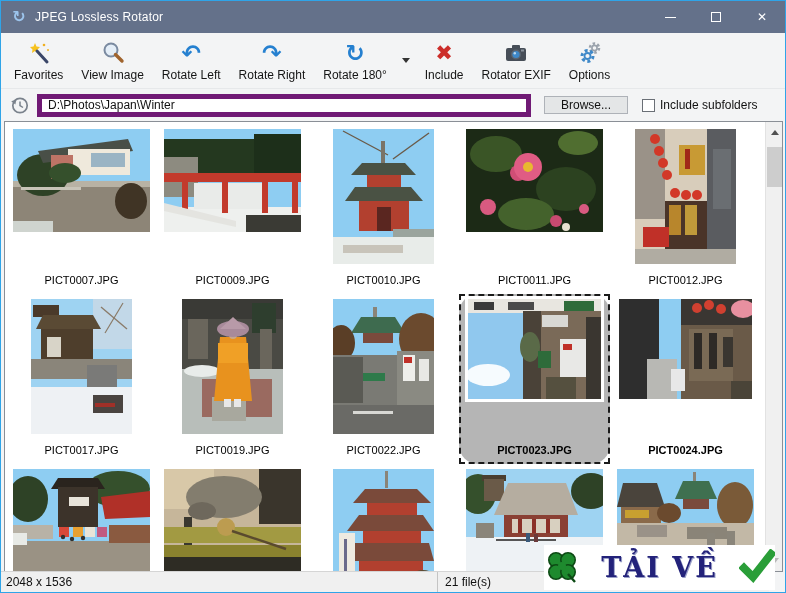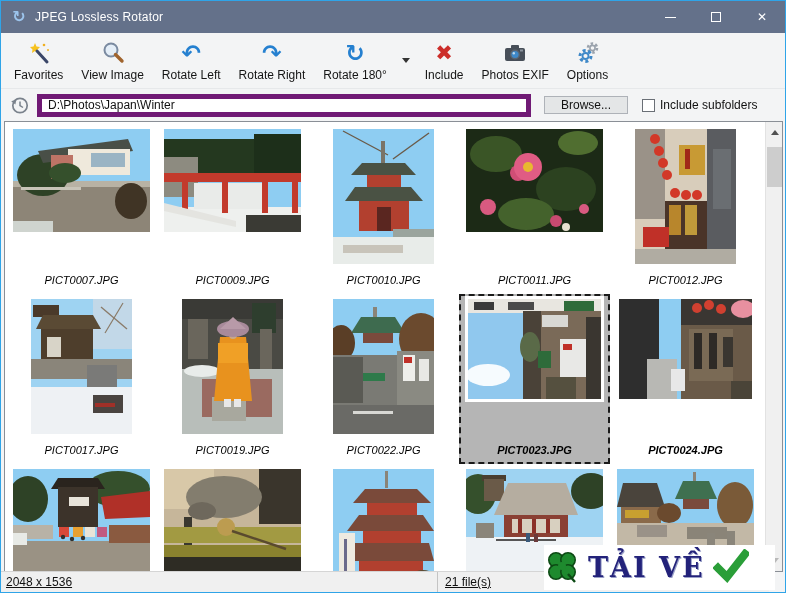--- a/index.html
+++ b/index.html
@@ -133,7 +133,7 @@
             <rect x="17" y="8.5" width="3" height="2" fill="#8a929c"></rect>
           </svg>
       </span>
-      <span>Photos EXIF</span>
+      <span>Rotator EXIF</span>
     </div>
     <div class="tbtn">
       <span class="ic">

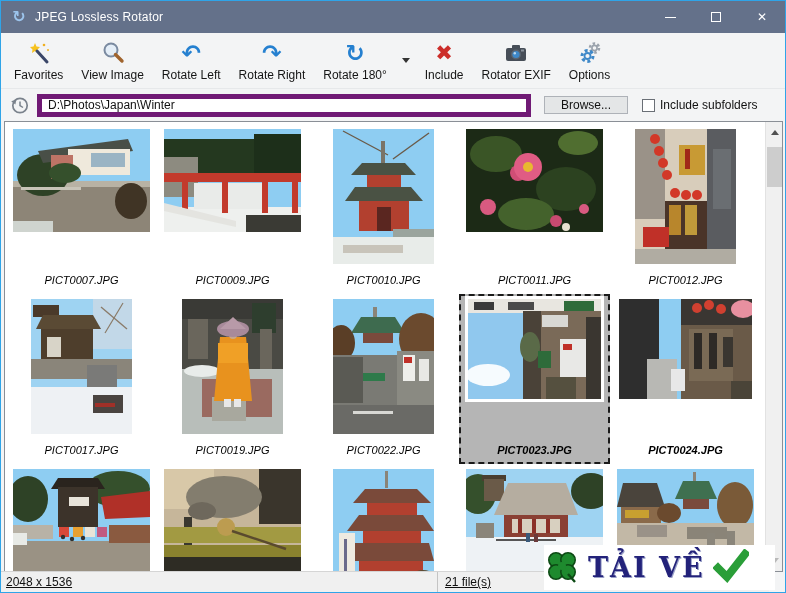--- a/index.html
+++ b/index.html
@@ -33,7 +33,7 @@
   .chkwrap{display:flex;align-items:flex-end;margin-left:14px;gap:5px;font-size:12px;color:#111;}
   .chk{width:13px;height:13px;border:1px solid #6a6f76;background:#fff;}
   
-  .panel{position:absolute;left:3px;top:120px;width:779px;height:451px;background:#fff;border:1px solid #8a8f96;overflow:hidden;font-style:italic;}
+  .panel{position:absolute;left:3px;top:120px;width:779px;height:451px;background:#fff;border:1px solid #8a8f96;overflow:hidden;}
   .grid{position:absolute;left:1px;top:2px;width:757px;display:grid;grid-template-columns:repeat(5,151px);grid-auto-rows:170px;}
   .cell{position:relative;display:flex;flex-direction:column;align-items:center;}
   .thumbwrap{height:149px;width:100%;display:flex;align-items:flex-start;justify-content:center;padding-top:5px;}

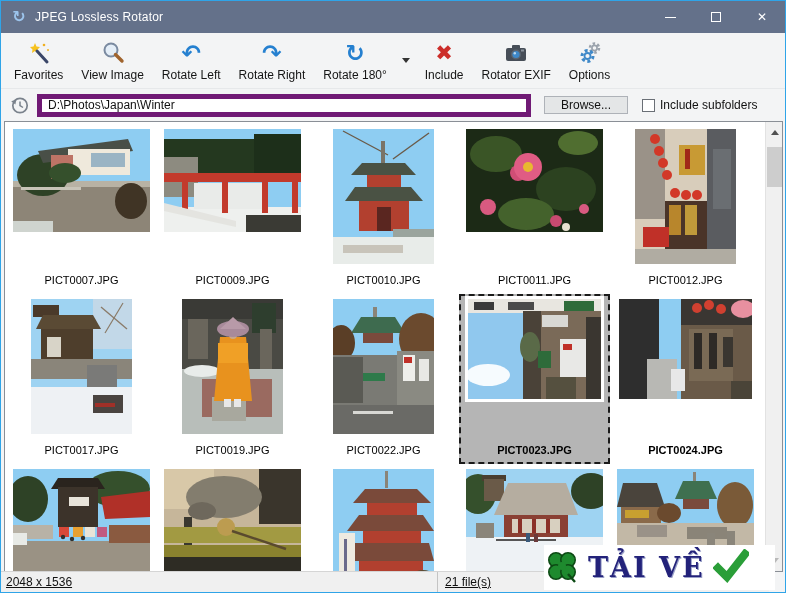--- a/index.html
+++ b/index.html
@@ -39,7 +39,7 @@
   .thumbwrap{height:149px;width:100%;display:flex;align-items:flex-start;justify-content:center;padding-top:5px;}
   .fname{font-size:11px;color:#000;height:15px;line-height:15px;}
   .cell.bold .fname{font-weight:bold;}
-  .cell.selected{background:#b5b5b5;}
+  .cell.selected{background:#b5b5b5;border-radius:19px;}
   .cell.selected::before{content:"";position:absolute;inset:0;border:2px dashed #1a1a1a;pointer-events:none;}
   .cell.selected .thumbwrap svg{box-shadow:0 0 0 3px #fff;}
   .ph{display:block;}

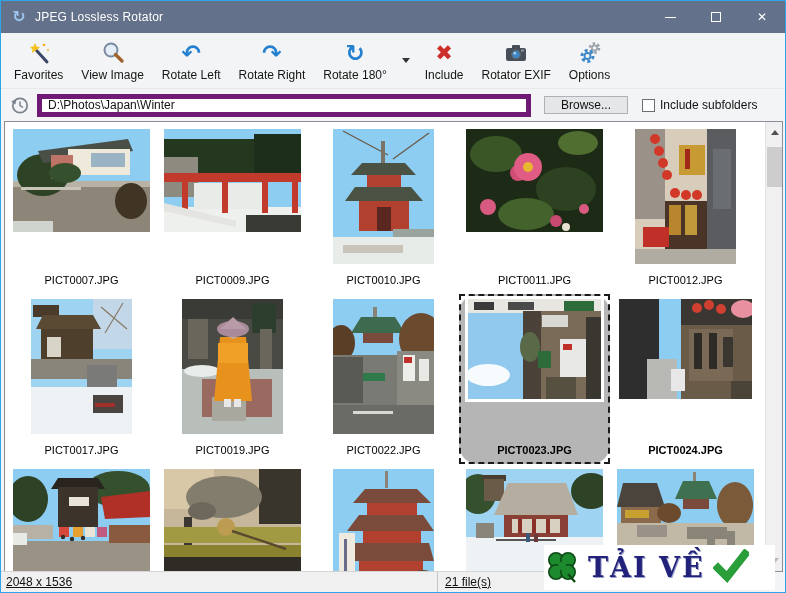--- a/index.html
+++ b/index.html
@@ -51,7 +51,7 @@
   .tri-down{width:0;height:0;border-left:4px solid transparent;border-right:4px solid transparent;border-top:5px solid #b8b8b8;}
   .sb-thumb{position:absolute;left:1px;top:25px;width:15px;height:40px;background:#cdcdcd;}
   
-  .statusbar{position:absolute;left:0;right:16px;bottom:0;height:21px;background:#f0f0f0;border-top:1px solid #d5d5d5;display:flex;align-items:center;font-size:12px;color:#111;text-decoration:underline;}
+  .statusbar{position:absolute;left:0;right:16px;bottom:0;height:21px;background:#f0f0f0;border-top:1px solid #d5d5d5;display:flex;align-items:center;font-size:12px;color:#111;}
   .st-left{width:437px;padding-left:5px;border-right:1px solid #c4c4c4;height:100%;display:flex;align-items:center;}
   .st-right{padding-left:7px;flex:1;height:100%;display:flex;align-items:center;}
   .grip{position:absolute;right:2px;bottom:2px;width:12px;height:12px;

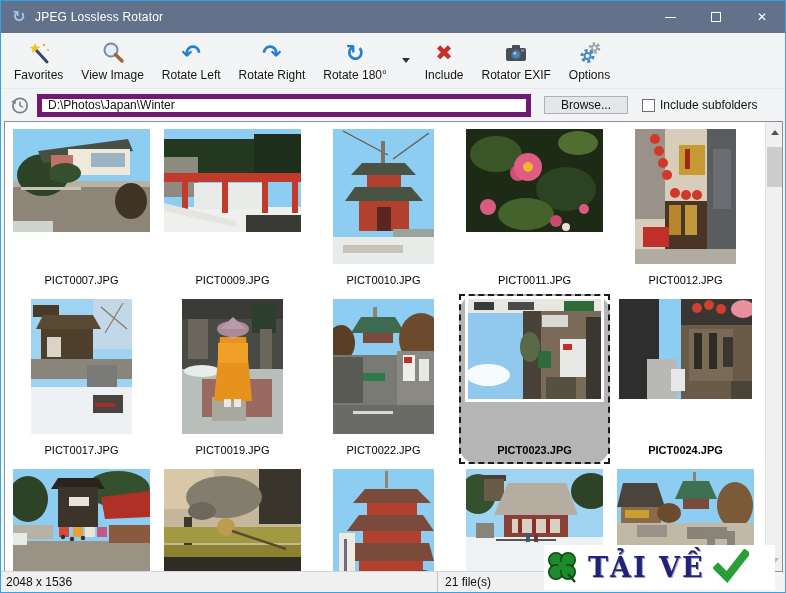--- a/index.html
+++ b/index.html
@@ -60,7 +60,7 @@
       radial-gradient(circle at 10px 5px,#9a9a9a 1.2px,transparent 1.4px),
       radial-gradient(circle at 5px 10px,#9a9a9a 1.2px,transparent 1.4px);}
   
-  .watermark{position:absolute;left:543px;top:544px;width:231px;height:45px;background:#fff;display:flex;align-items:center;justify-content:flex-start;gap:8px;z-index:6;}
+  .watermark{position:absolute;left:543px;top:544px;width:231px;height:45px;background:#fff;display:flex;align-items:center;justify-content:space-between;gap:8px;z-index:6;}
   .wm-text{font-family:"DejaVu Serif","Liberation Serif",serif;font-weight:bold;font-size:27px;color:#23227a;letter-spacing:2px;text-shadow:1px 1px 0 #9aa0c8;}
 </style>
 </head>

